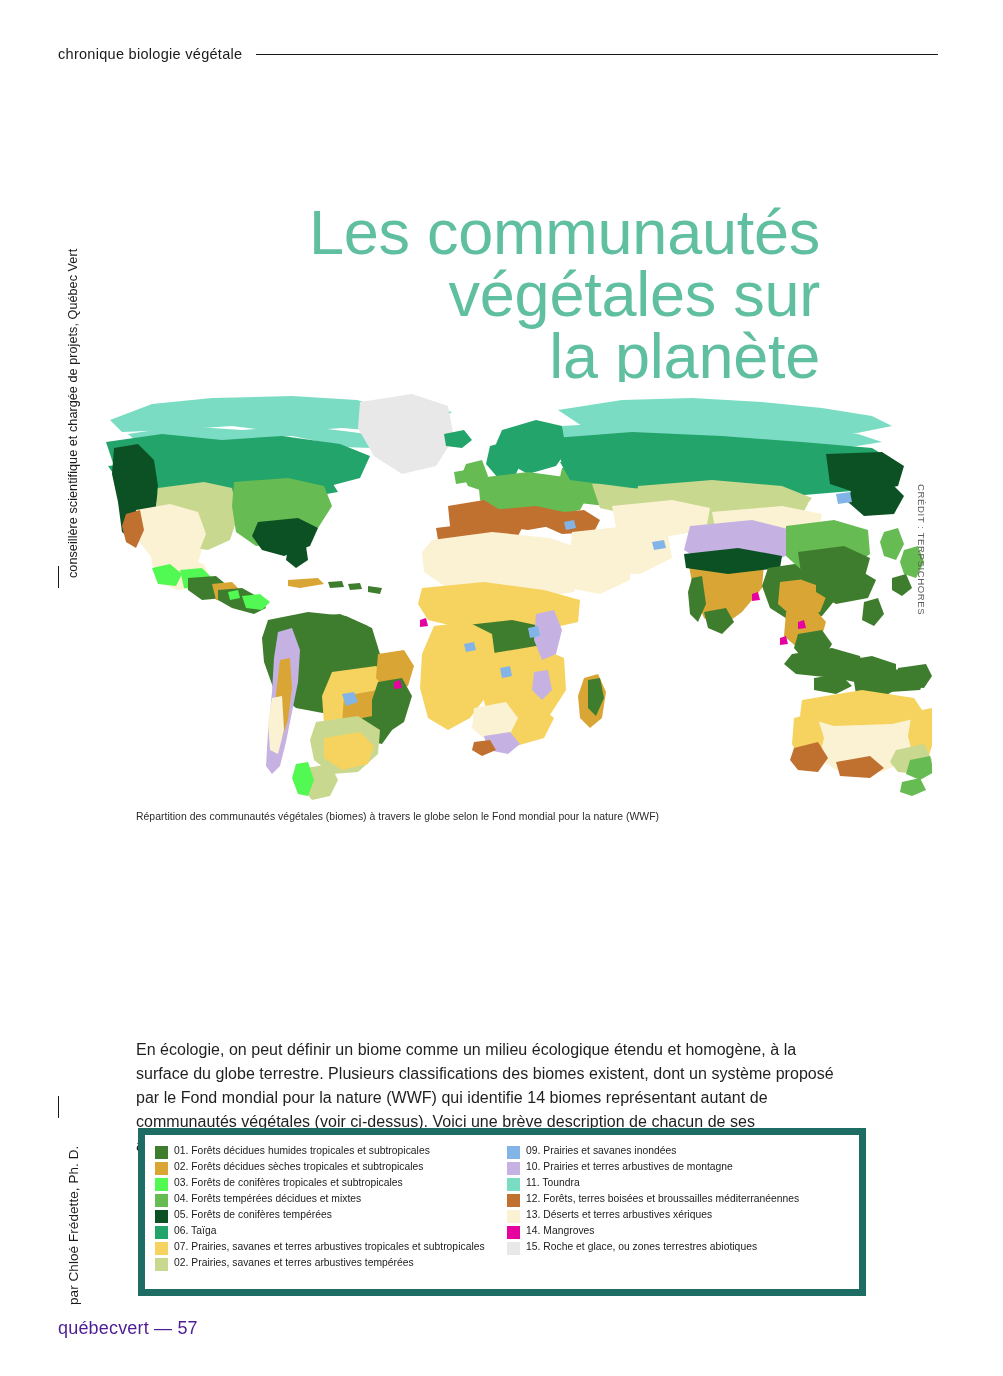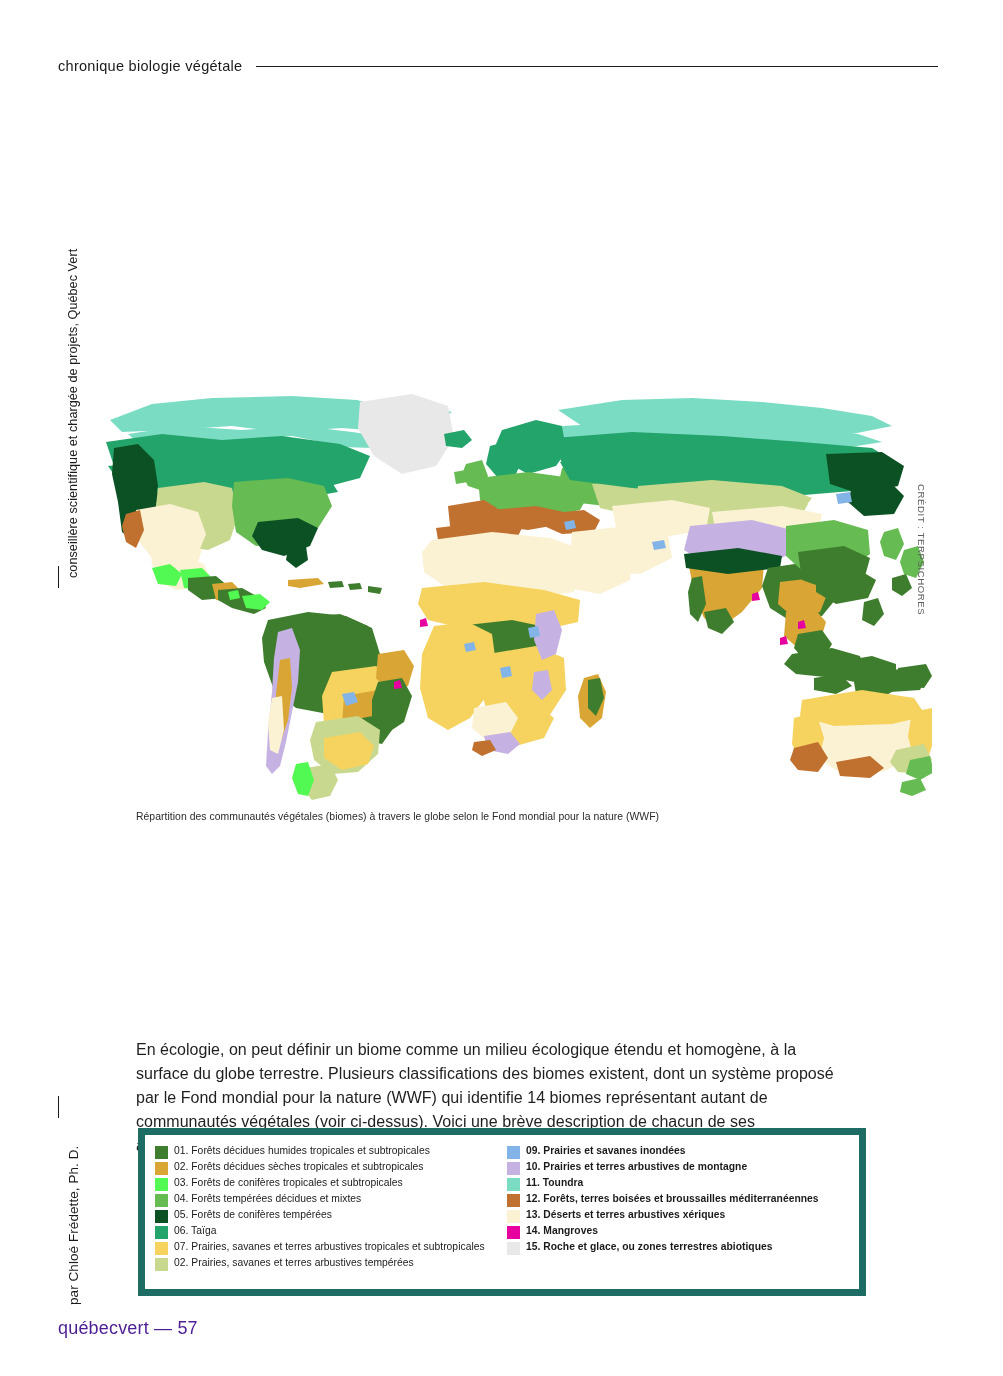--- a/index.html
+++ b/index.html
@@ -15,7 +15,7 @@
 
   
   .runhead{
-    position:absolute;left:58px;top:58px;
+    position:absolute;left:58px;top:46px;
     display:flex;align-items:center;gap:14px;
     width:880px;
   }

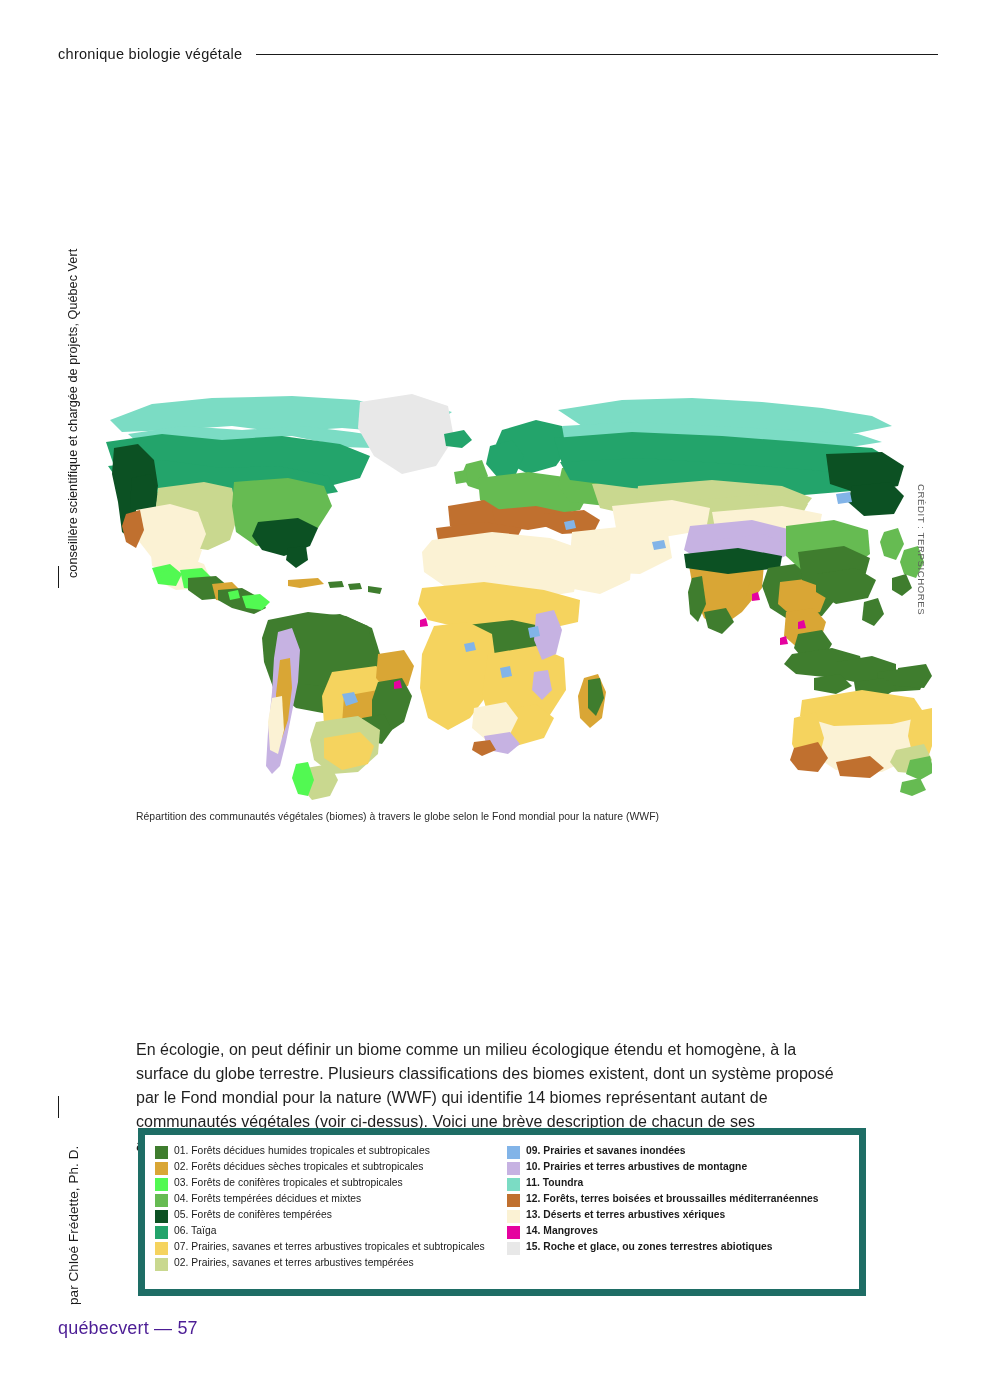--- a/index.html
+++ b/index.html
@@ -120,6 +120,11 @@
   <div class="vert-rule2"></div>
   <div class="vert vert-author">par Chloé Frédette, Ph. D.</div>
 
+  <h1 class="headline" style="color: rgb(95, 191, 160);">
+    <span class="l">Les communautés</span>
+    <span class="l">végétales sur</span>
+    <span class="l">la planète</span>
+  </h1>
 
   <div class="mapwrap">
     <svg viewBox="0 0 840 424" xmlns="http://www.w3.org/2000/svg">

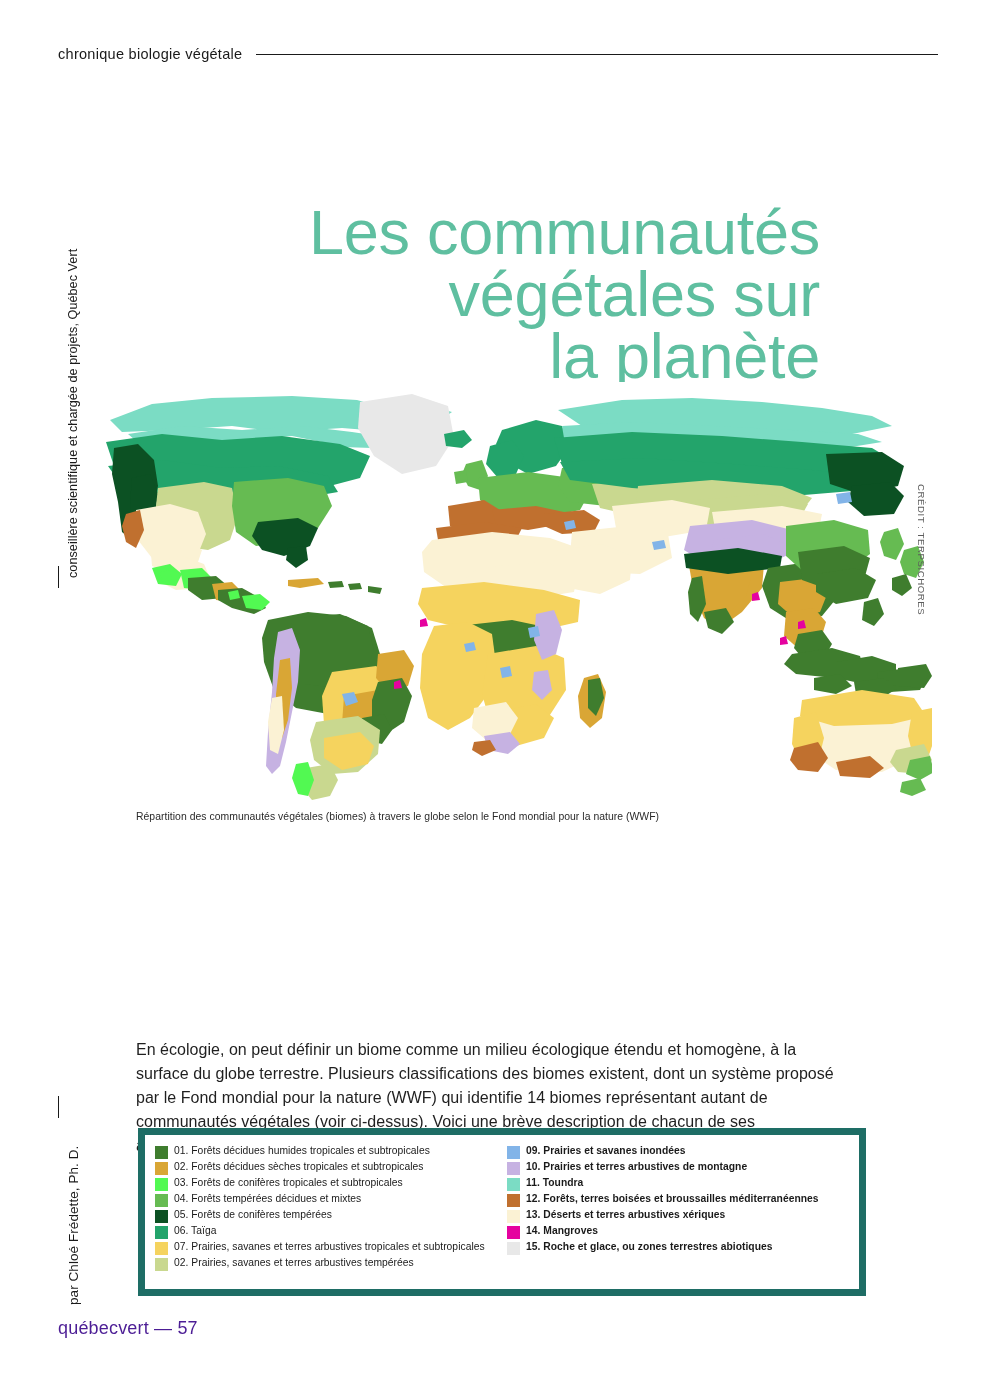--- a/index.html
+++ b/index.html
@@ -90,7 +90,7 @@
     padding:10px 10px 8px 10px;
   }
   .legend-col{flex:1 1 0;display:flex;flex-direction:column;gap:2px;}
-  .legend-col.right{padding-left:10px;font-weight:bold;}
+  .legend-col.right{padding-left:10px;}
   .legend-item{display:flex;align-items:flex-start;gap:6px;line-height:1;}
   .swatch{
     width:13px;height:13px;flex:0 0 13px;margin-top:1px;display:block;

